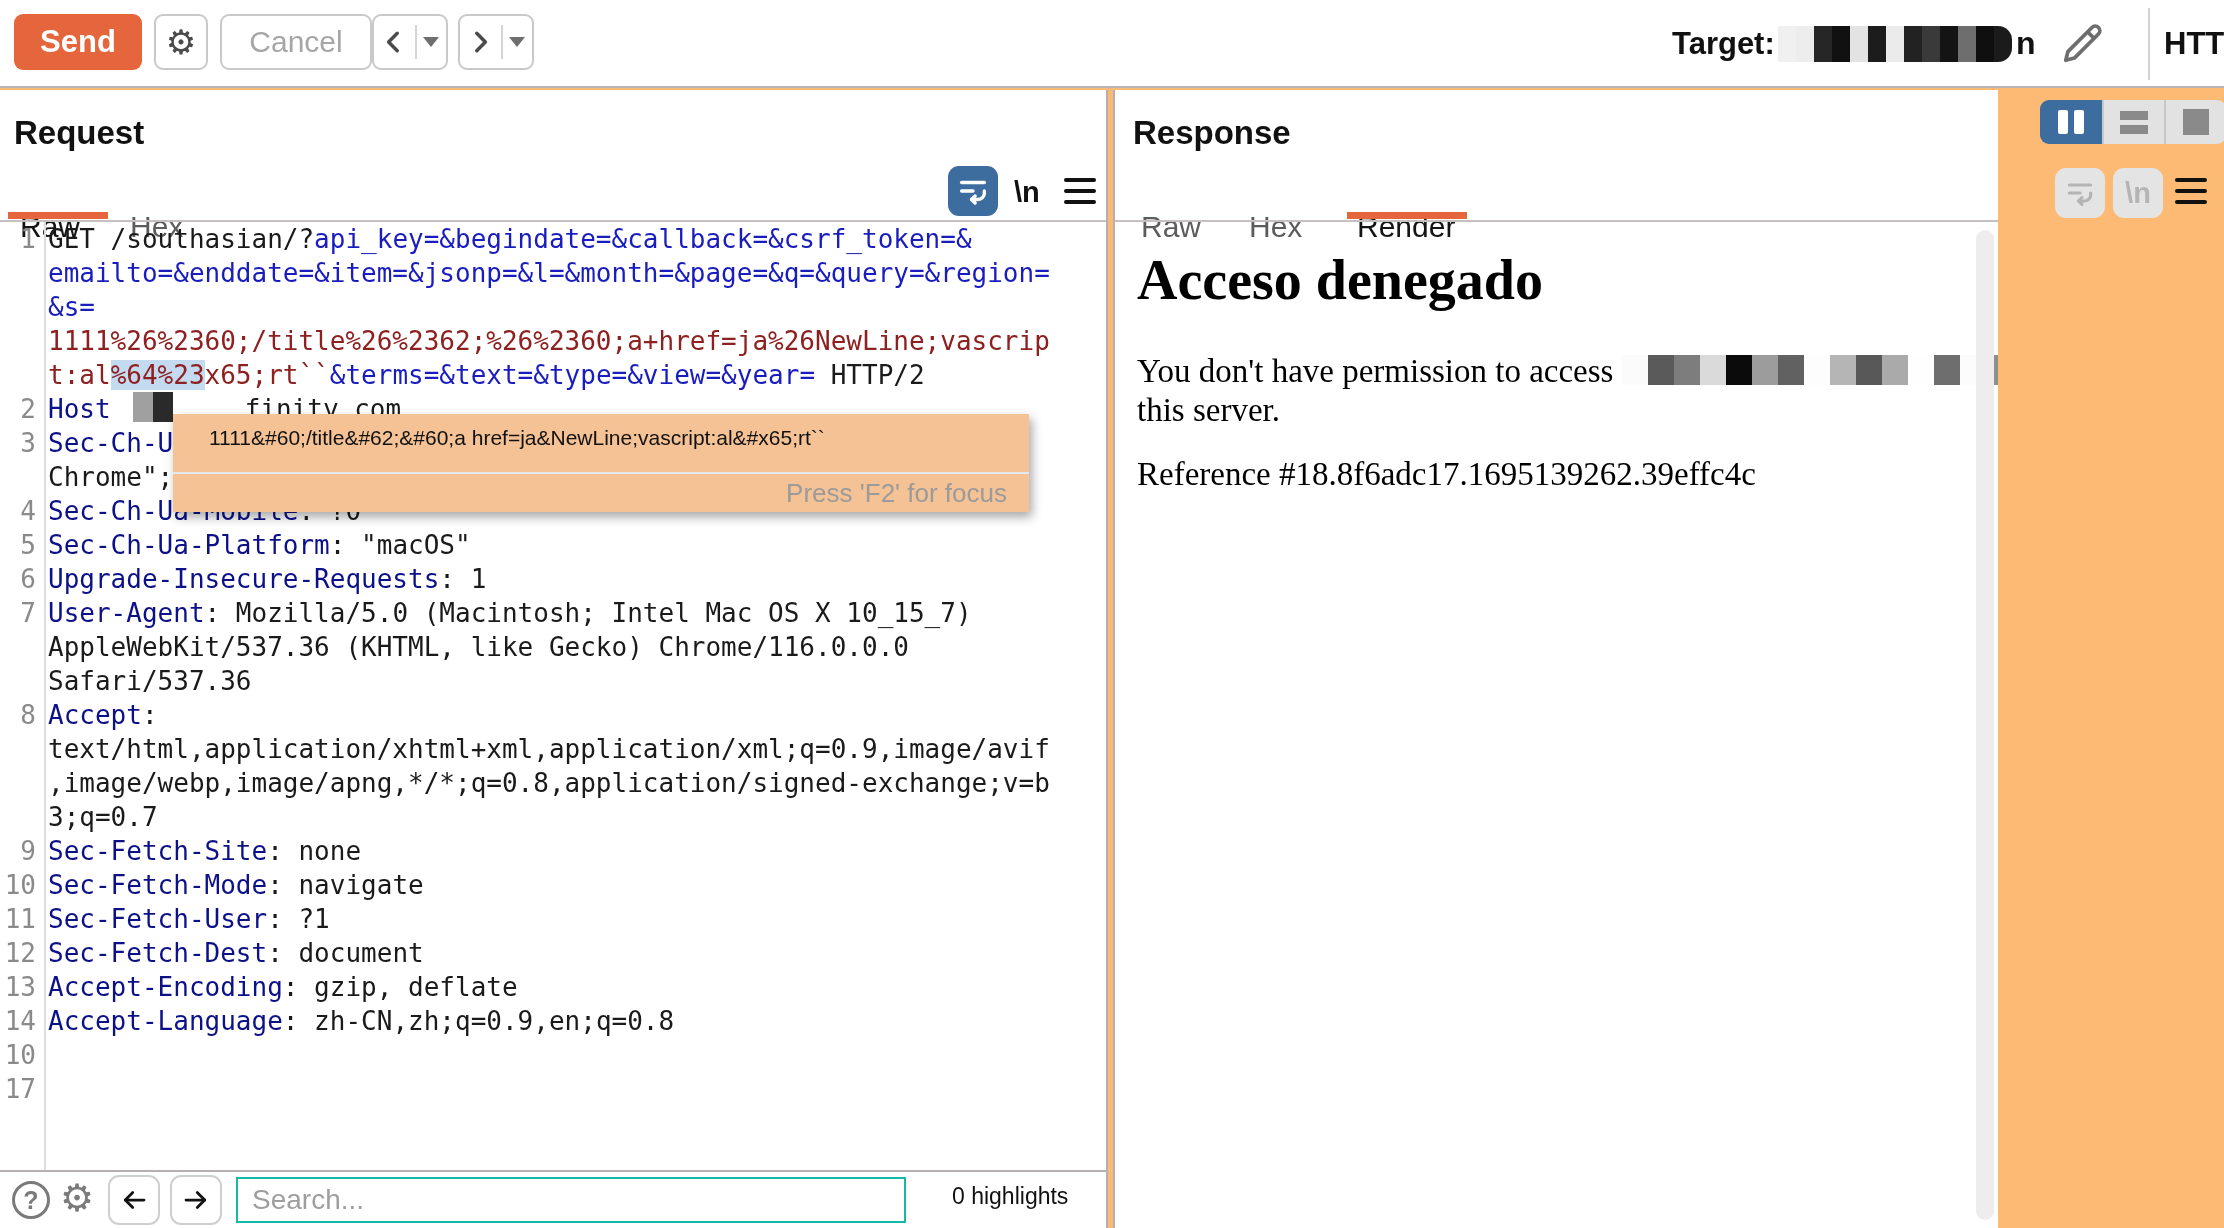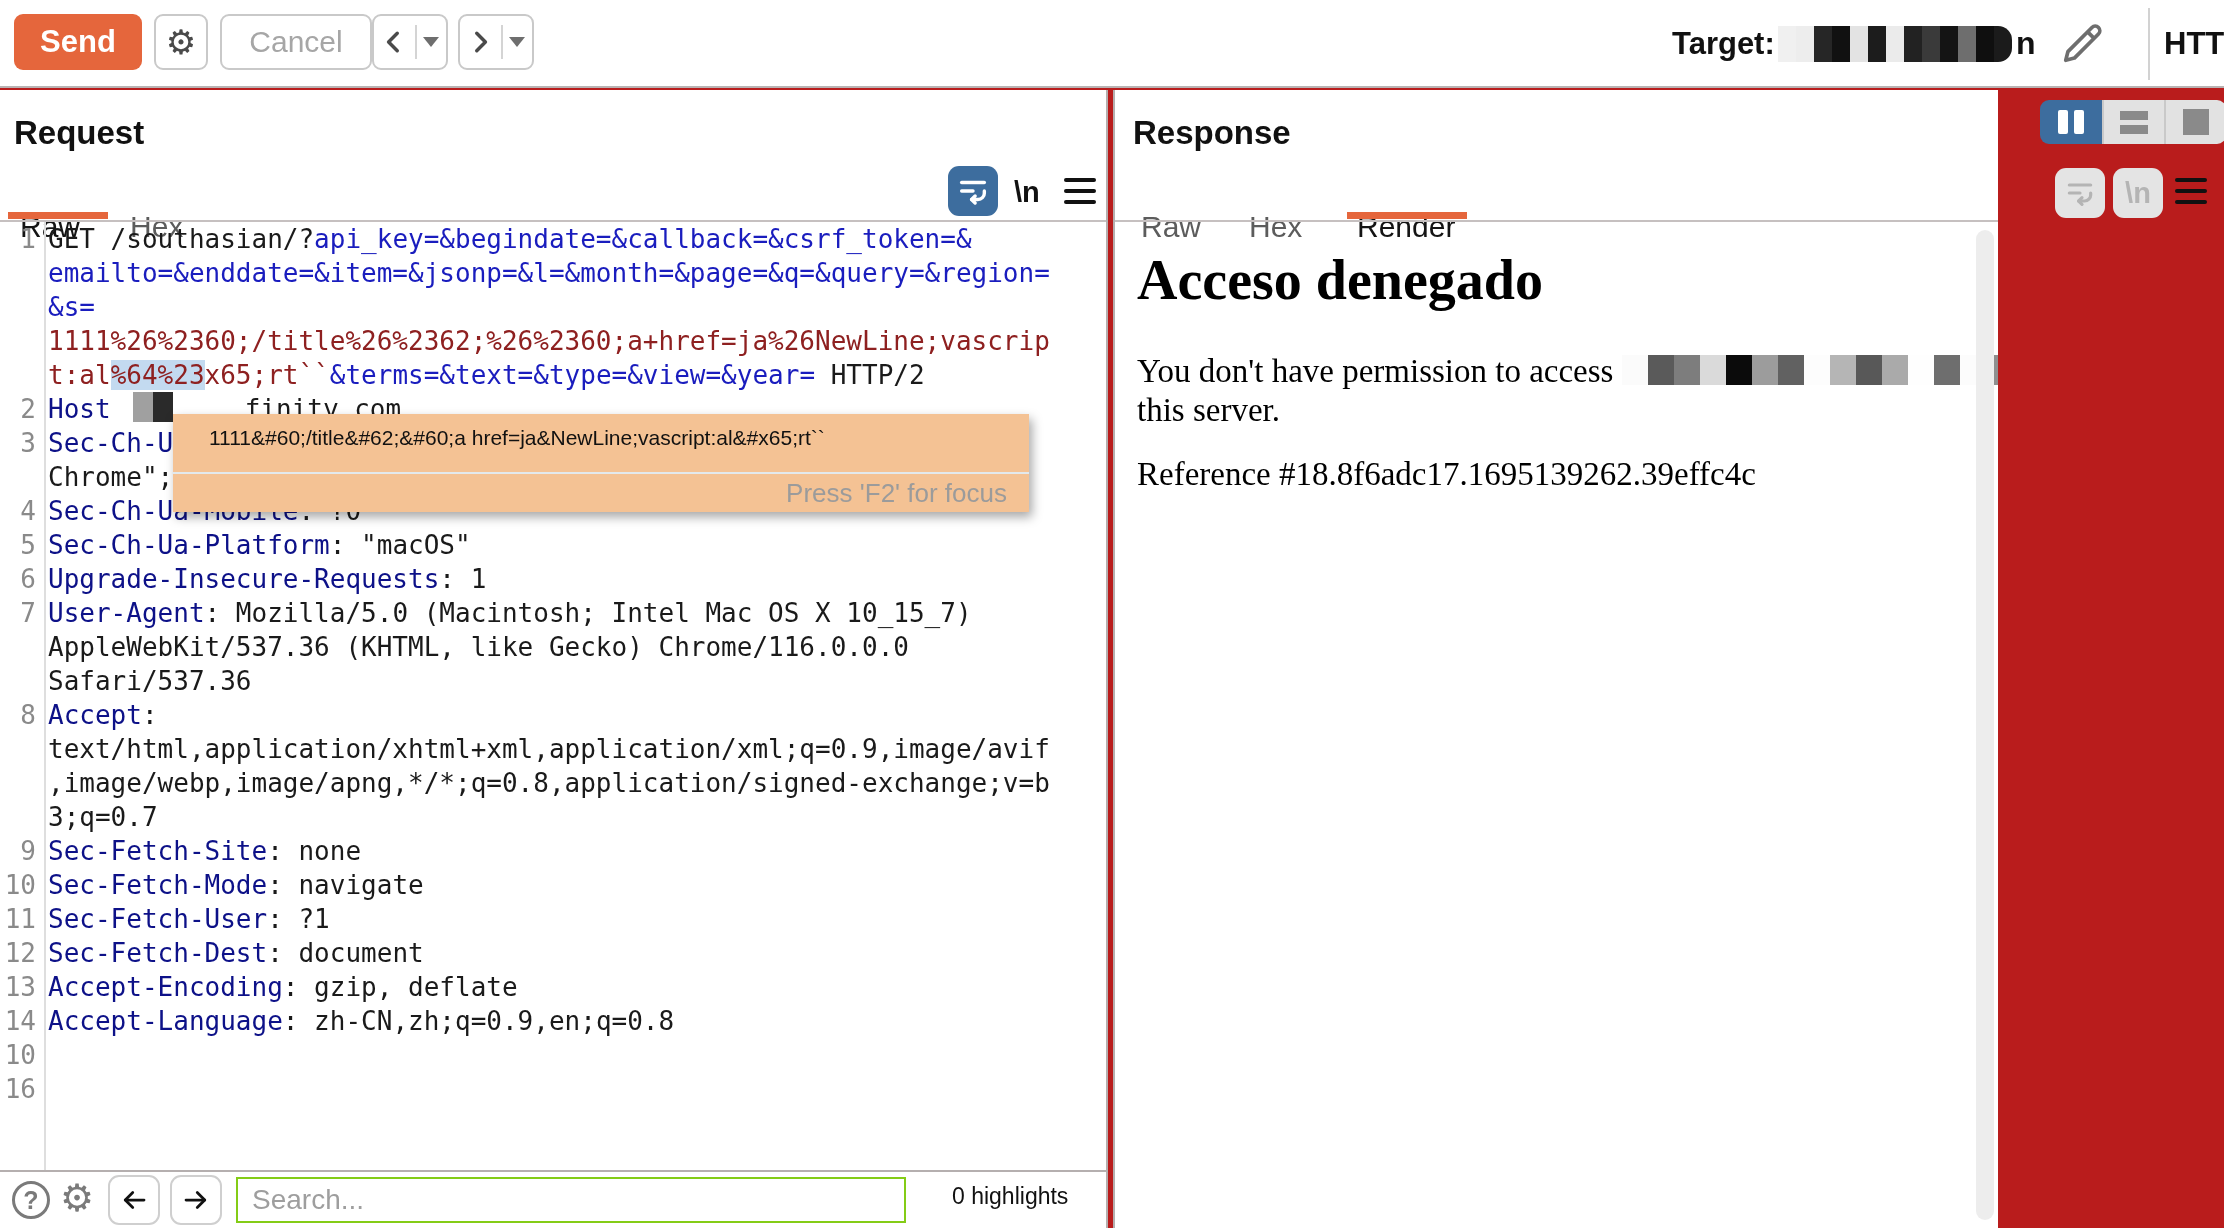--- a/index.html
+++ b/index.html
@@ -5,7 +5,7 @@
   * { margin:0; padding:0; box-sizing:border-box; }
   html,body { width:2224px; height:1228px; overflow:hidden; background:#fff;
     font-family:"Liberation Sans", sans-serif; }
-  #app { position:relative; width:2224px; height:1228px; background:#b91c1c;text-decoration:underline; }
+  #app { position:relative; width:2224px; height:1228px; background:#fdba74;text-decoration:underline; }
 
   
   .toolbar { position:absolute; left:0; top:0; width:2224px; height:88px; background:#fff;

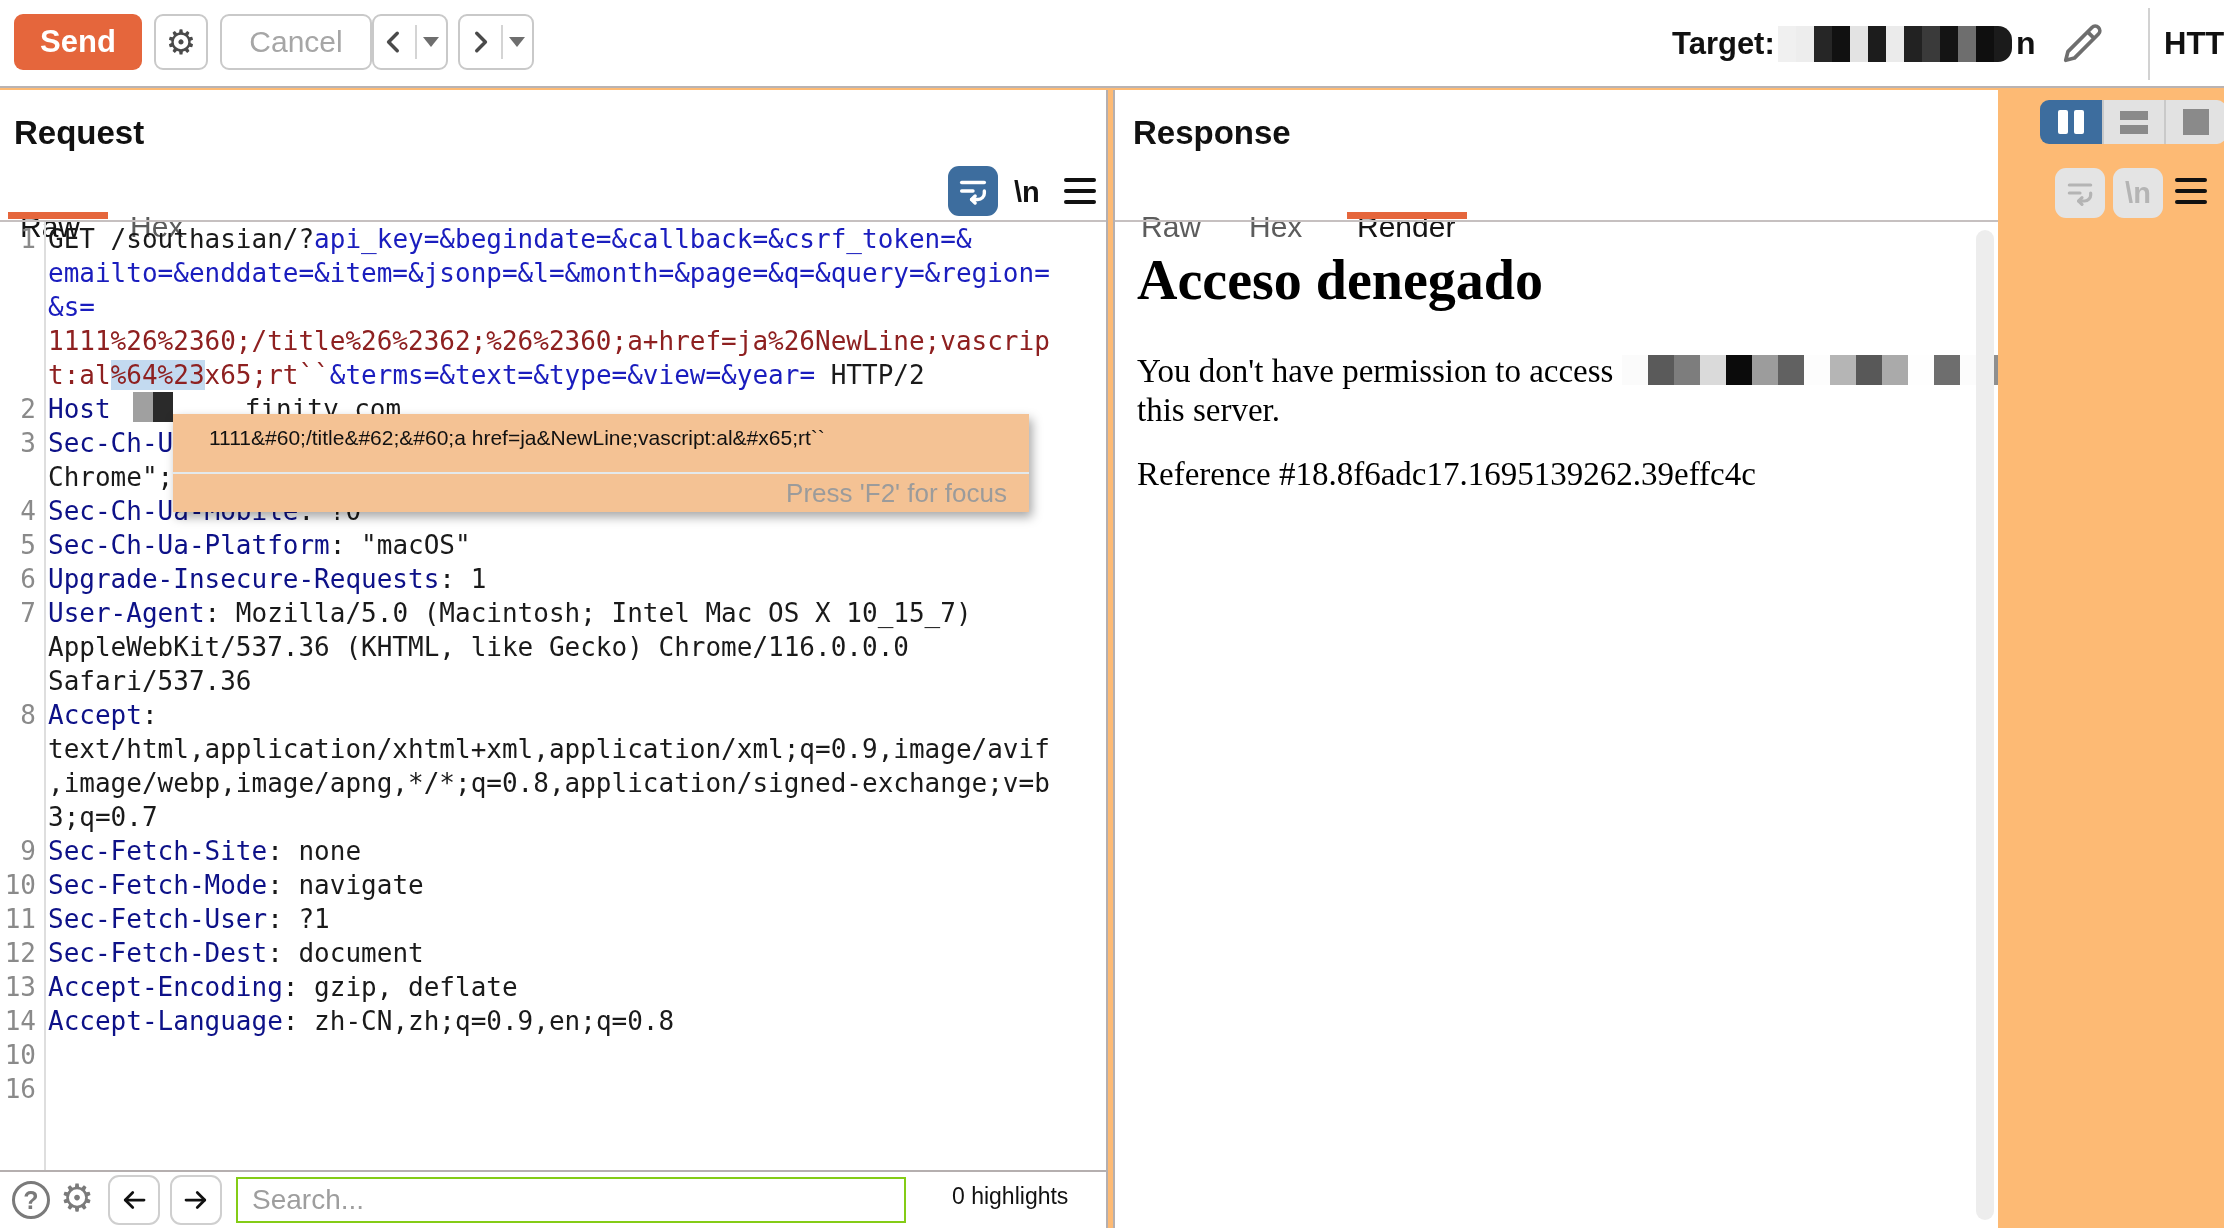--- a/index.html
+++ b/index.html
@@ -210,7 +210,7 @@
           <div class="code-row"><span class="code-num">13</span><span class="code-text"><span class="seg-h">Accept-Encoding</span><span class="seg-k">: gzip, deflate</span></span></div>
           <div class="code-row"><span class="code-num">14</span><span class="code-text"><span class="seg-h">Accept-Language</span><span class="seg-k">: zh-CN,zh;q=0.9,en;q=0.8</span></span></div>
           <div class="code-row"><span class="code-num">10</span><span class="code-text"></span></div>
-          <div class="code-row"><span class="code-num">16</span><span class="code-text"></span></div>
+          <div class="code-row"><span class="code-num">17</span><span class="code-text"></span></div>
         </div>
     </div>
 

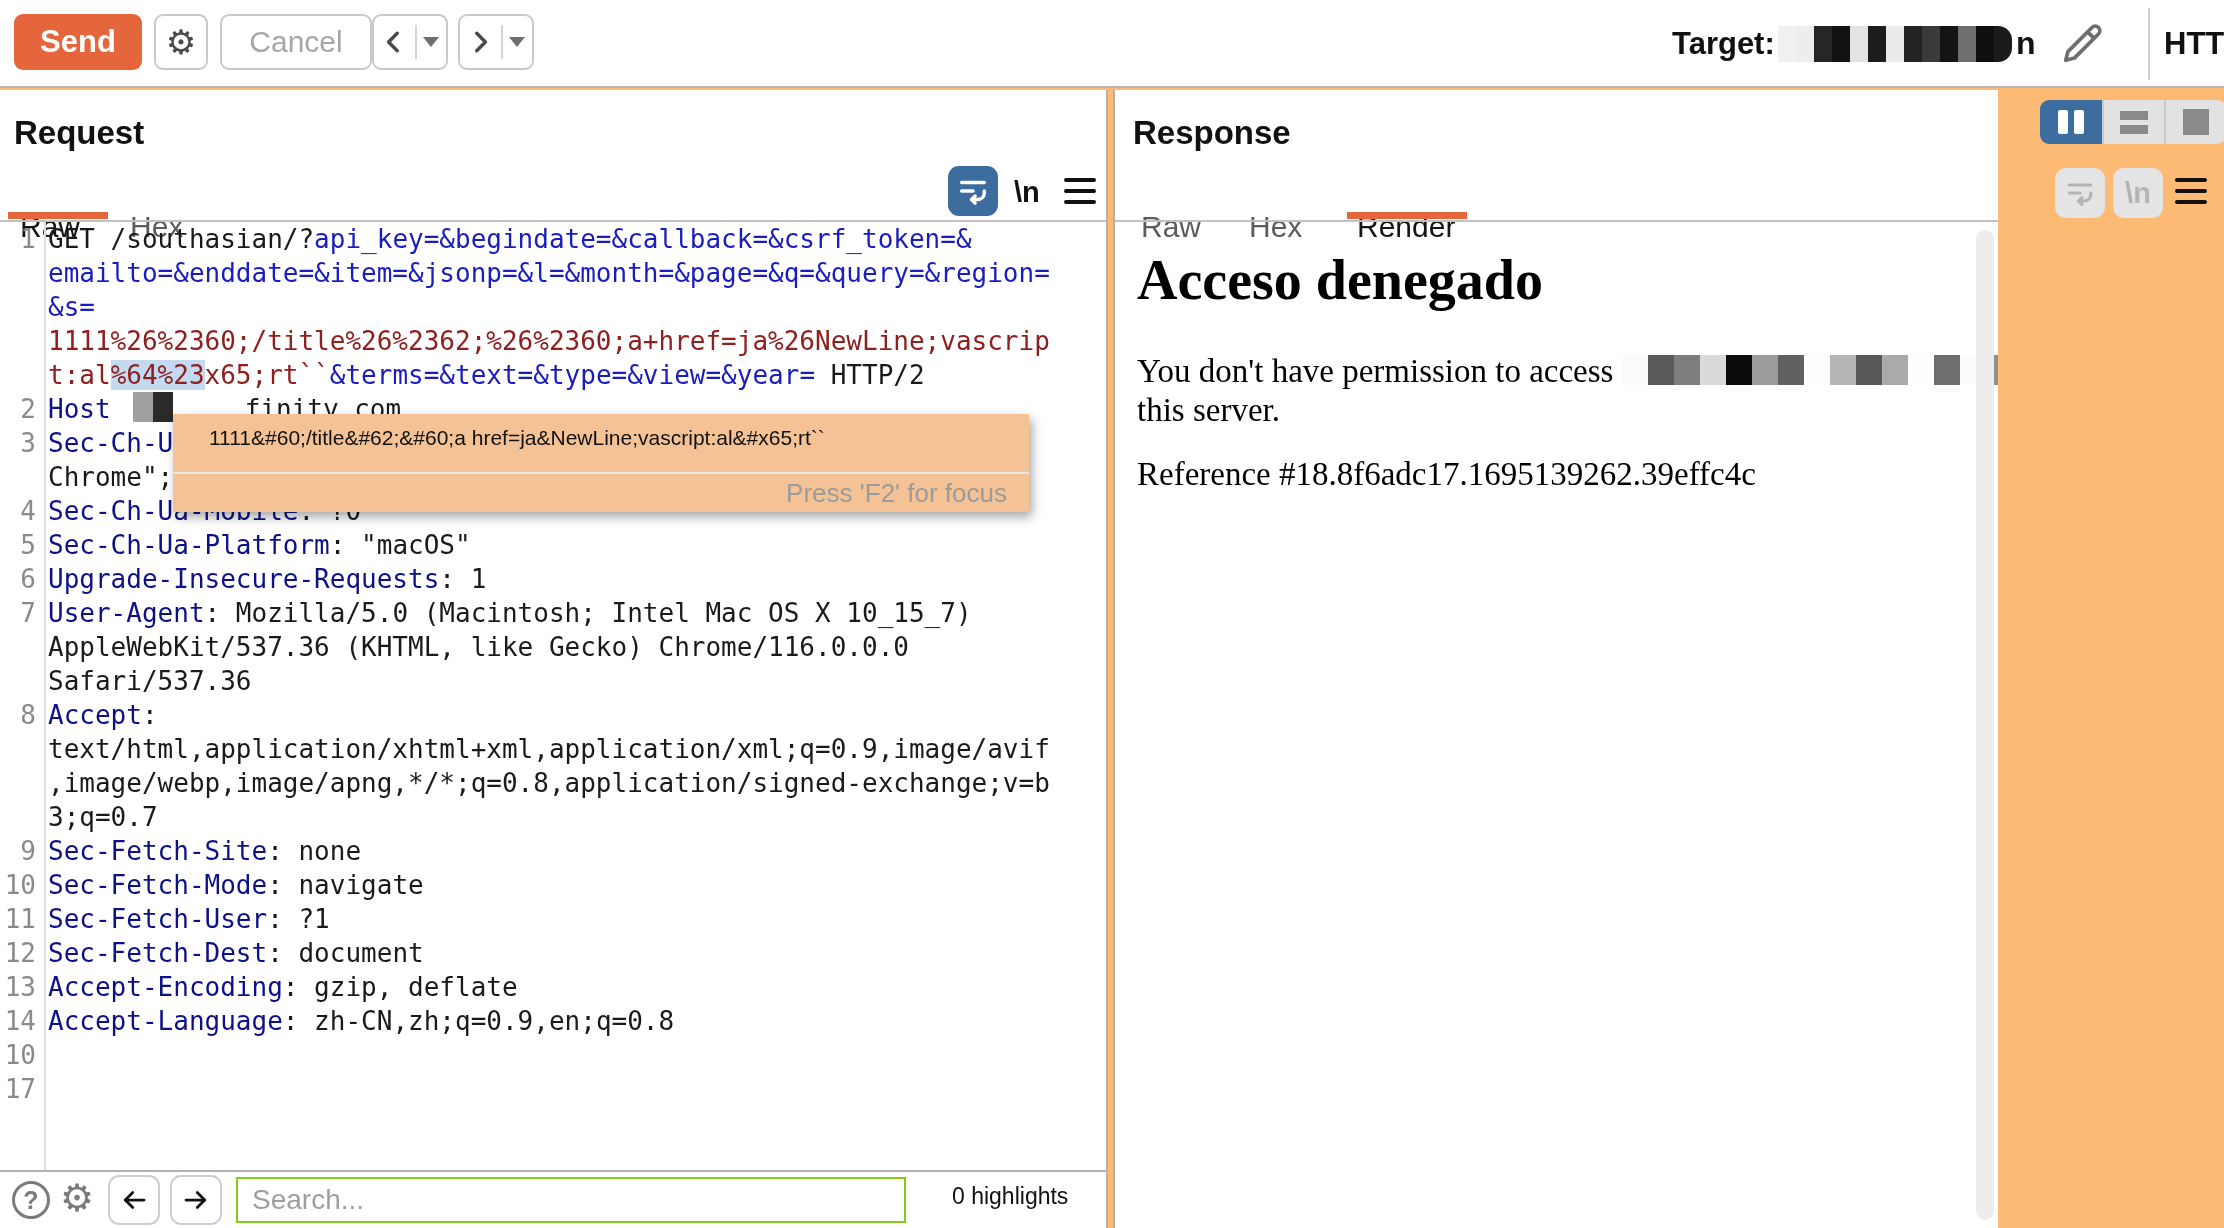--- a/index.html
+++ b/index.html
@@ -83,7 +83,7 @@
   .arrow-btn { position:absolute; top:3px; width:52px; height:50px; border:2px solid #cfcfcf;
     border-radius:11px; background:#fff; display:flex; align-items:center; justify-content:center; }
   .search-input { position:absolute; left:236px; top:5px; width:670px; height:46px;
-    border:2px solid #84cc16; background:#fff; font-size:28px; color:#333; padding:0 14px;
+    border:2px solid #14b8a6; background:#fff; font-size:28px; color:#333; padding:0 14px;
     font-family:"Liberation Sans", sans-serif; }
   .search-input::placeholder { color:#9e9e9e; }
   .highlights { position:absolute; left:952px; top:11px; font-size:23px; color:#111; white-space:nowrap; }

